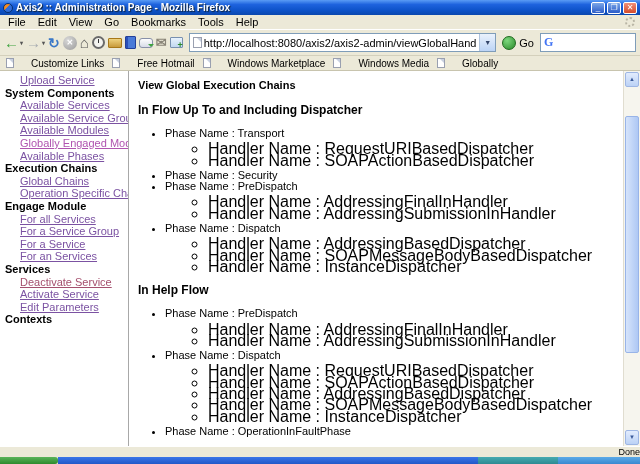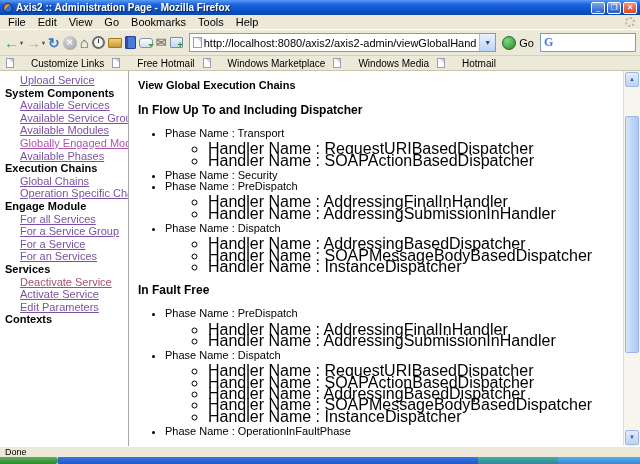--- a/index.html
+++ b/index.html
@@ -308,7 +308,7 @@
       </span>
       <span class="bookmark">
         <span class="bm-icon"></span>
-        <span>Hotmail</span>
+        <span>Globally</span>
       </span>
     </div>
 

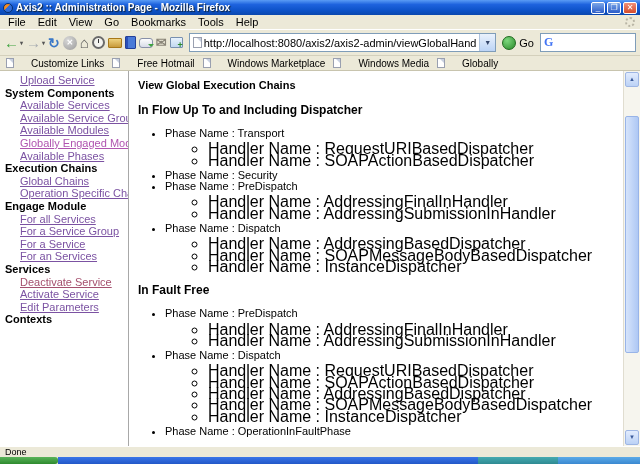--- a/index.html
+++ b/index.html
@@ -354,7 +354,7 @@
               <li>Handler Name : InstanceDispatcher</li>
             </ul></li>
         </ul>
-        <div class="section-h3">In Fault Free</div>
+        <div class="section-h3">In Help Flow</div>
         <ul class="phase-list">
           <li>Phase Name : PreDispatch<ul class="handler-list">
               <li>Handler Name : AddressingFinalInHandler</li>

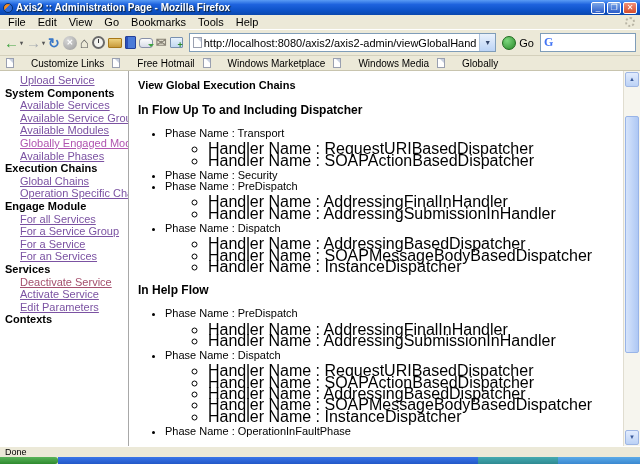--- a/index.html
+++ b/index.html
@@ -197,7 +197,7 @@
   .statusbar {
     height:11px; flex:0 0 11px; background:#ECE9D8;
     border-top:1px solid #fff; font-size:9px; color:#000;
-    display:flex; align-items:center; padding-left:5px;
+    display:flex; align-items:center; padding-left:5px;justify-content:flex-end;
   }
 
   

